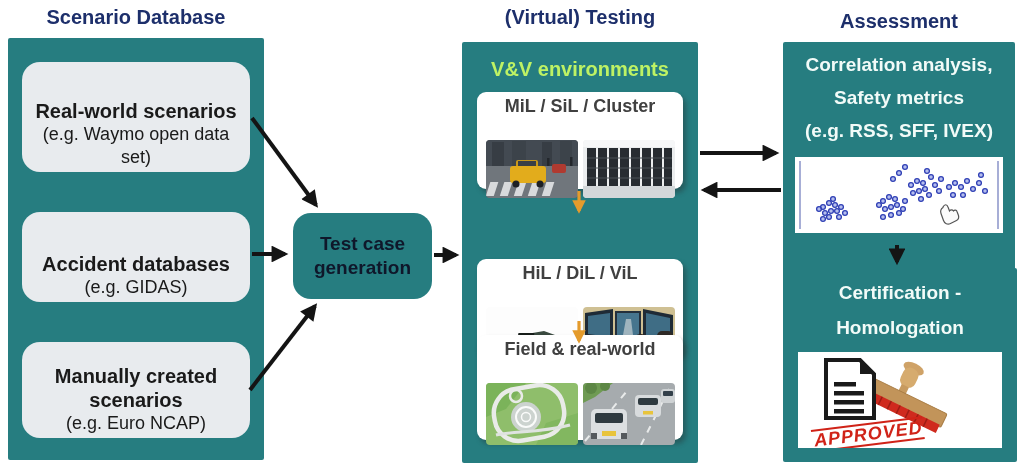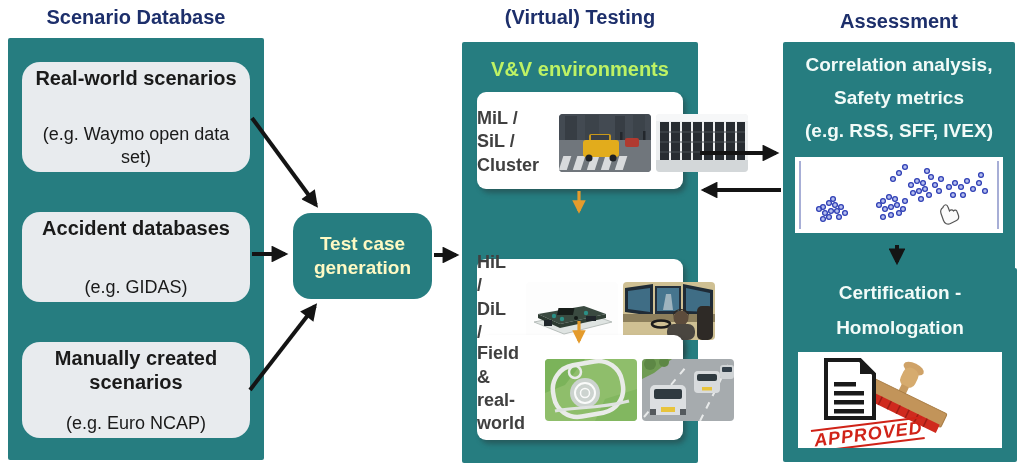--- a/index.html
+++ b/index.html
@@ -9,7 +9,7 @@
   .panel{position:absolute;border-radius:2px;}
   
   .gray-box{position:absolute;left:14px;width:228px;background:#e8ebee;border-radius:18px;
-    display:flex;flex-direction:column;justify-content:space-between;align-items:center;text-align:center;
+    display:flex;flex-direction:column;justify-content:flex-end;align-items:center;text-align:center;
     padding:4px 12px;box-sizing:border-box;color:#1a1a1a;}
   .gray-box .t{font-weight:bold;font-size:20px;line-height:1.2;}
   .gray-box .s{font-size:18px;line-height:1.25;}

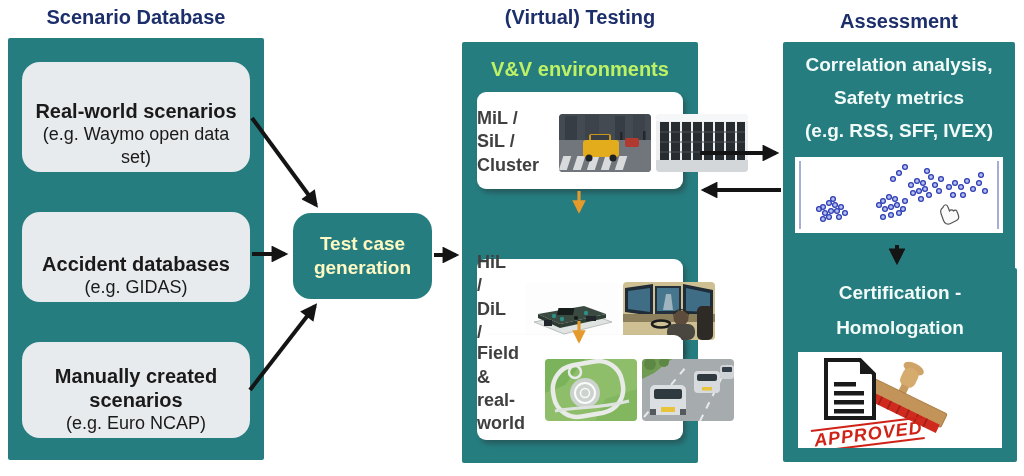--- a/index.html
+++ b/index.html
@@ -20,7 +20,7 @@
   
   .vv-title{position:absolute;left:0;right:0;top:16px;text-align:center;color:#bef264;font-weight:bold;font-size:20px;}
   .level-box{position:absolute;left:15px;width:206px;background:#fff;border-radius:9px;
-    box-shadow:3px 4px 5px rgba(40,40,40,.38);display:flex;align-items:center;
+    box-shadow:3px 4px 5px rgba(40,40,40,.38);display:flex;flex-direction:column;align-items:center;
     padding-top:3px;box-sizing:border-box;gap:20px;}
   .level-label{font-weight:bold;font-size:18px;color:#404040;line-height:1.3;}
   .img-row{display:flex;gap:5px;margin-top:2px;}

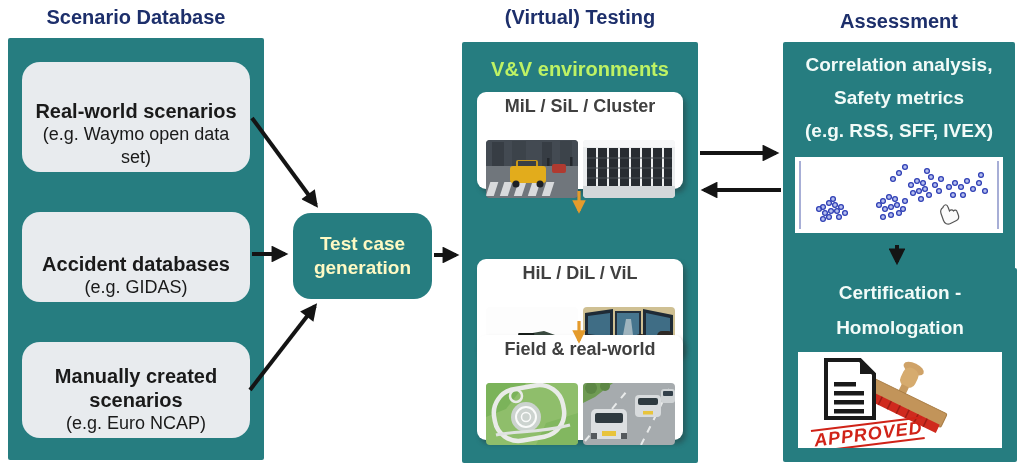--- a/index.html
+++ b/index.html
@@ -16,7 +16,7 @@
   
   .tc-box{position:absolute;left:293px;top:213px;width:139px;height:86px;border-radius:18px;
     display:flex;align-items:center;justify-content:center;text-align:center;
-    color:#fef9c3;font-weight:bold;font-size:19px;line-height:1.25;padding:0 14px;box-sizing:border-box;}
+    color:#0f172a;font-weight:bold;font-size:19px;line-height:1.25;padding:0 14px;box-sizing:border-box;}
   
   .vv-title{position:absolute;left:0;right:0;top:16px;text-align:center;color:#bef264;font-weight:bold;font-size:20px;}
   .level-box{position:absolute;left:15px;width:206px;background:#fff;border-radius:9px;

